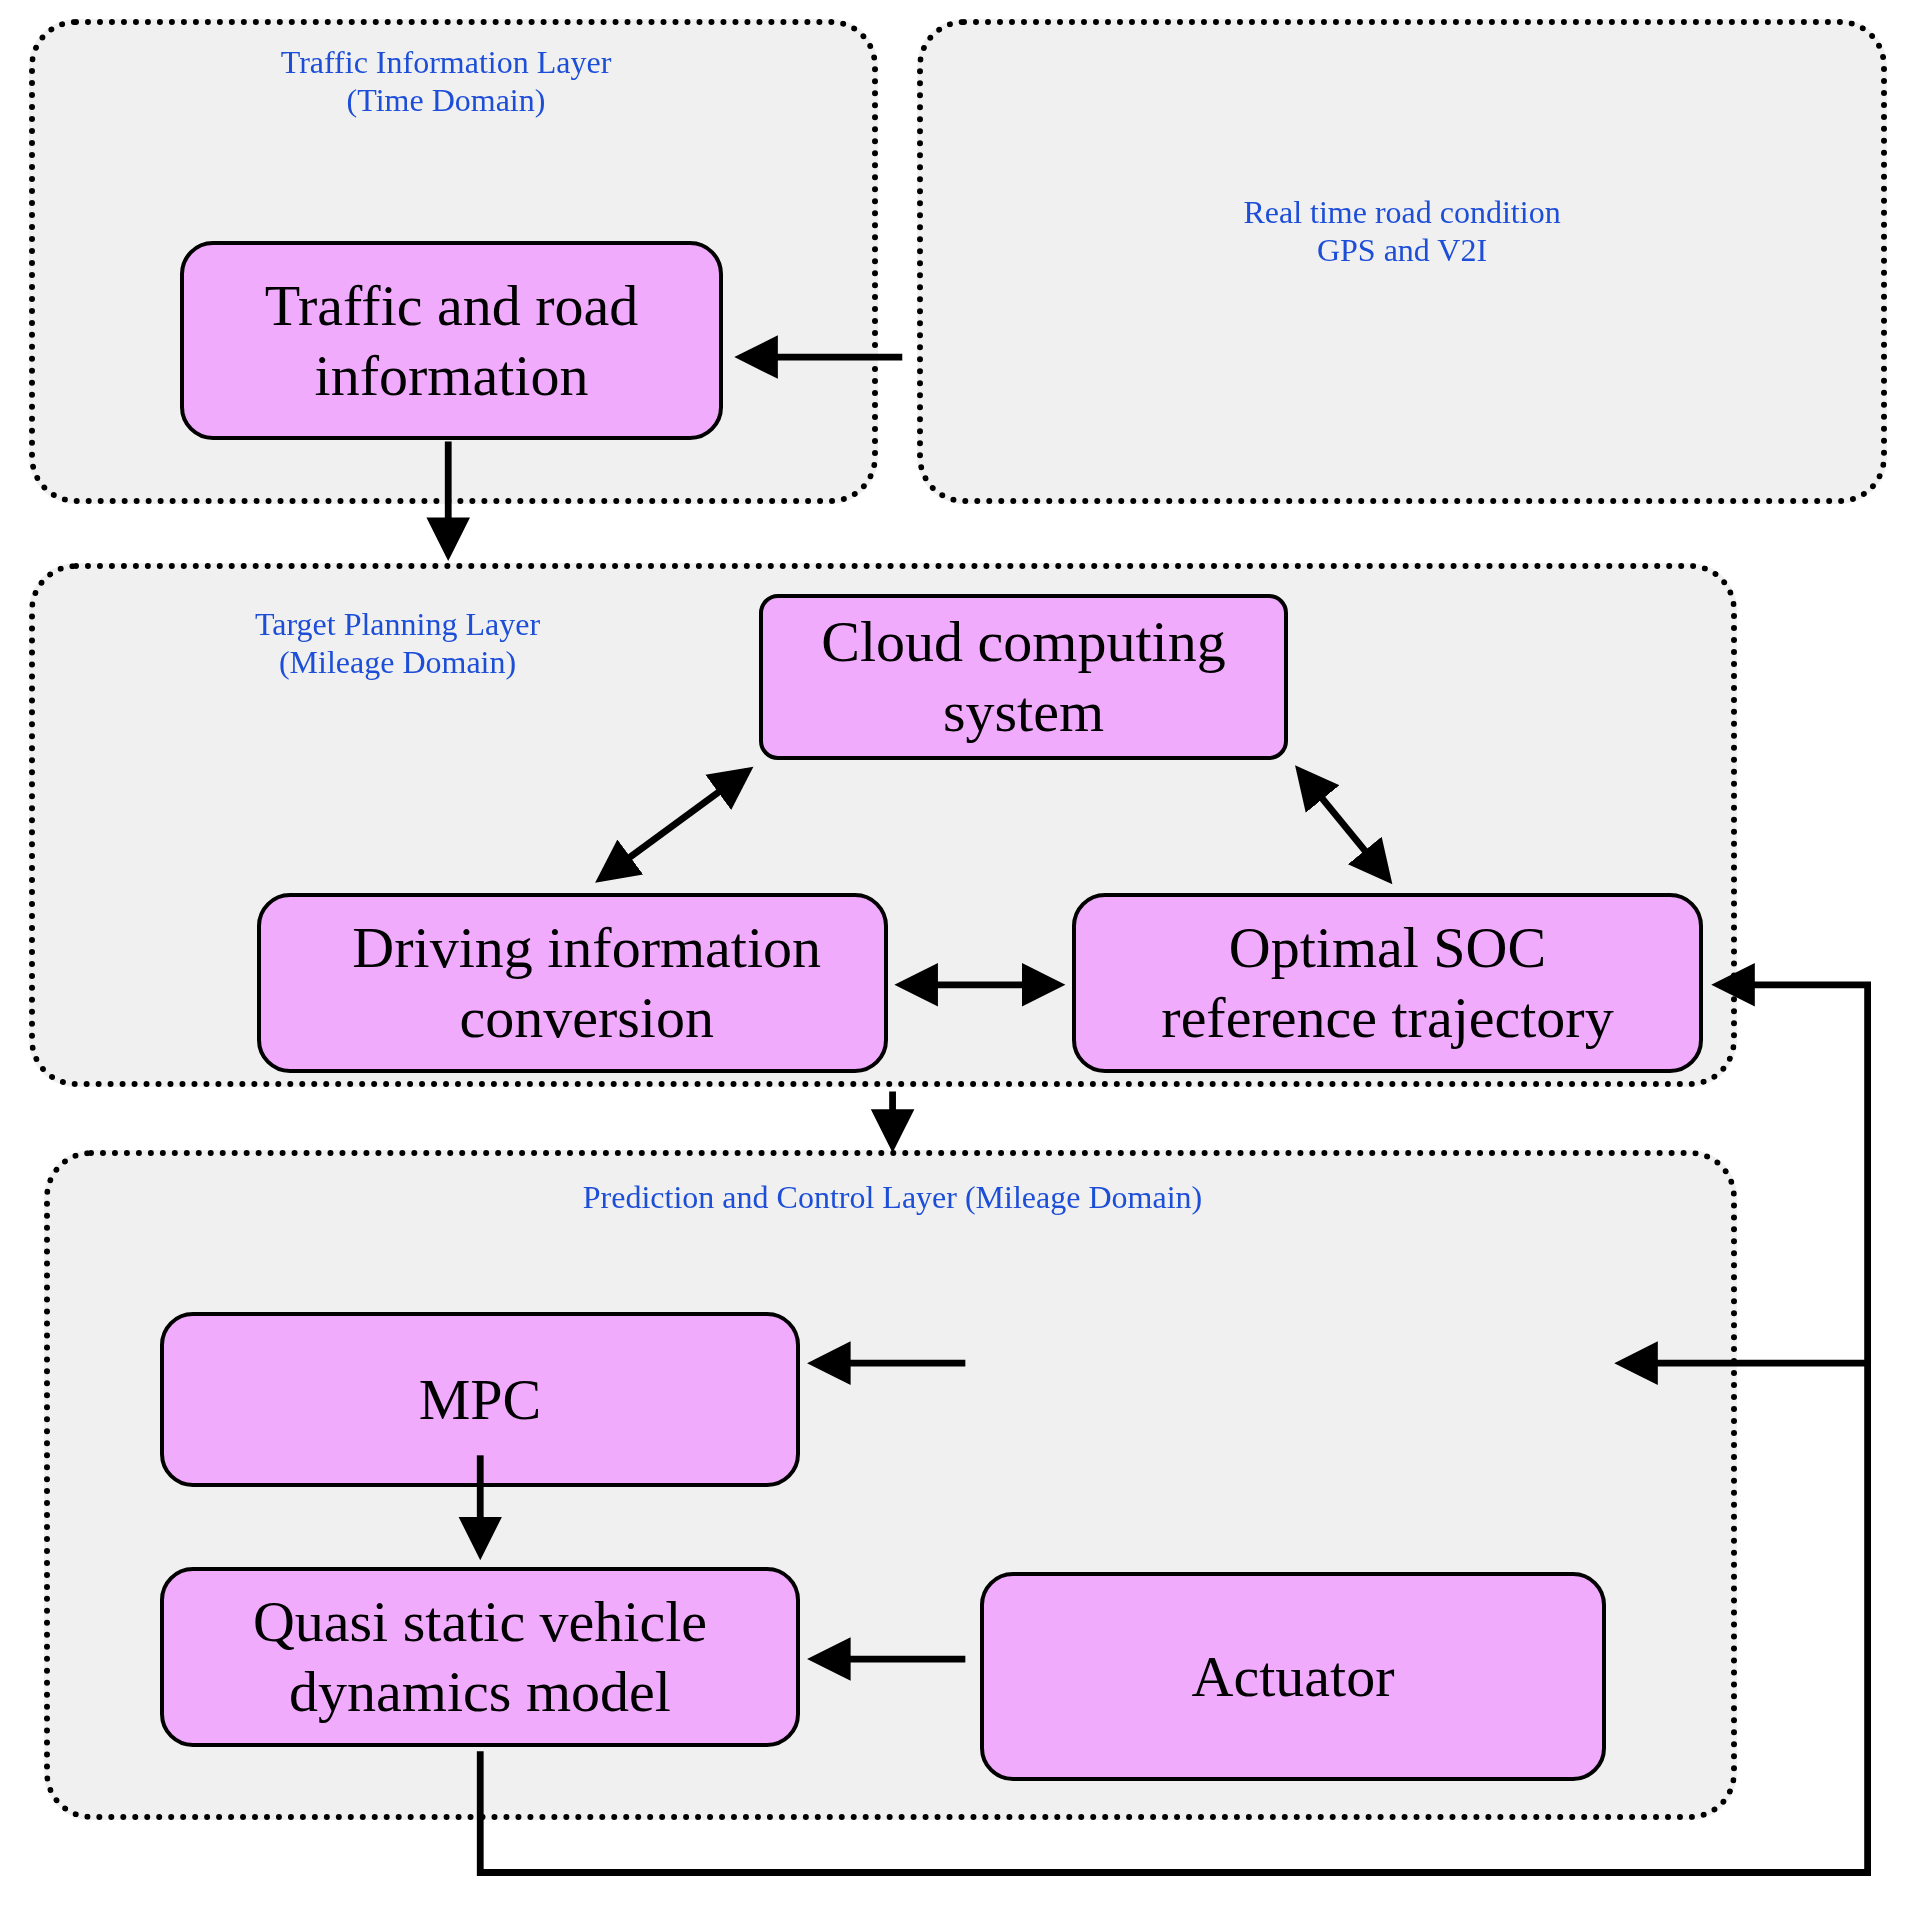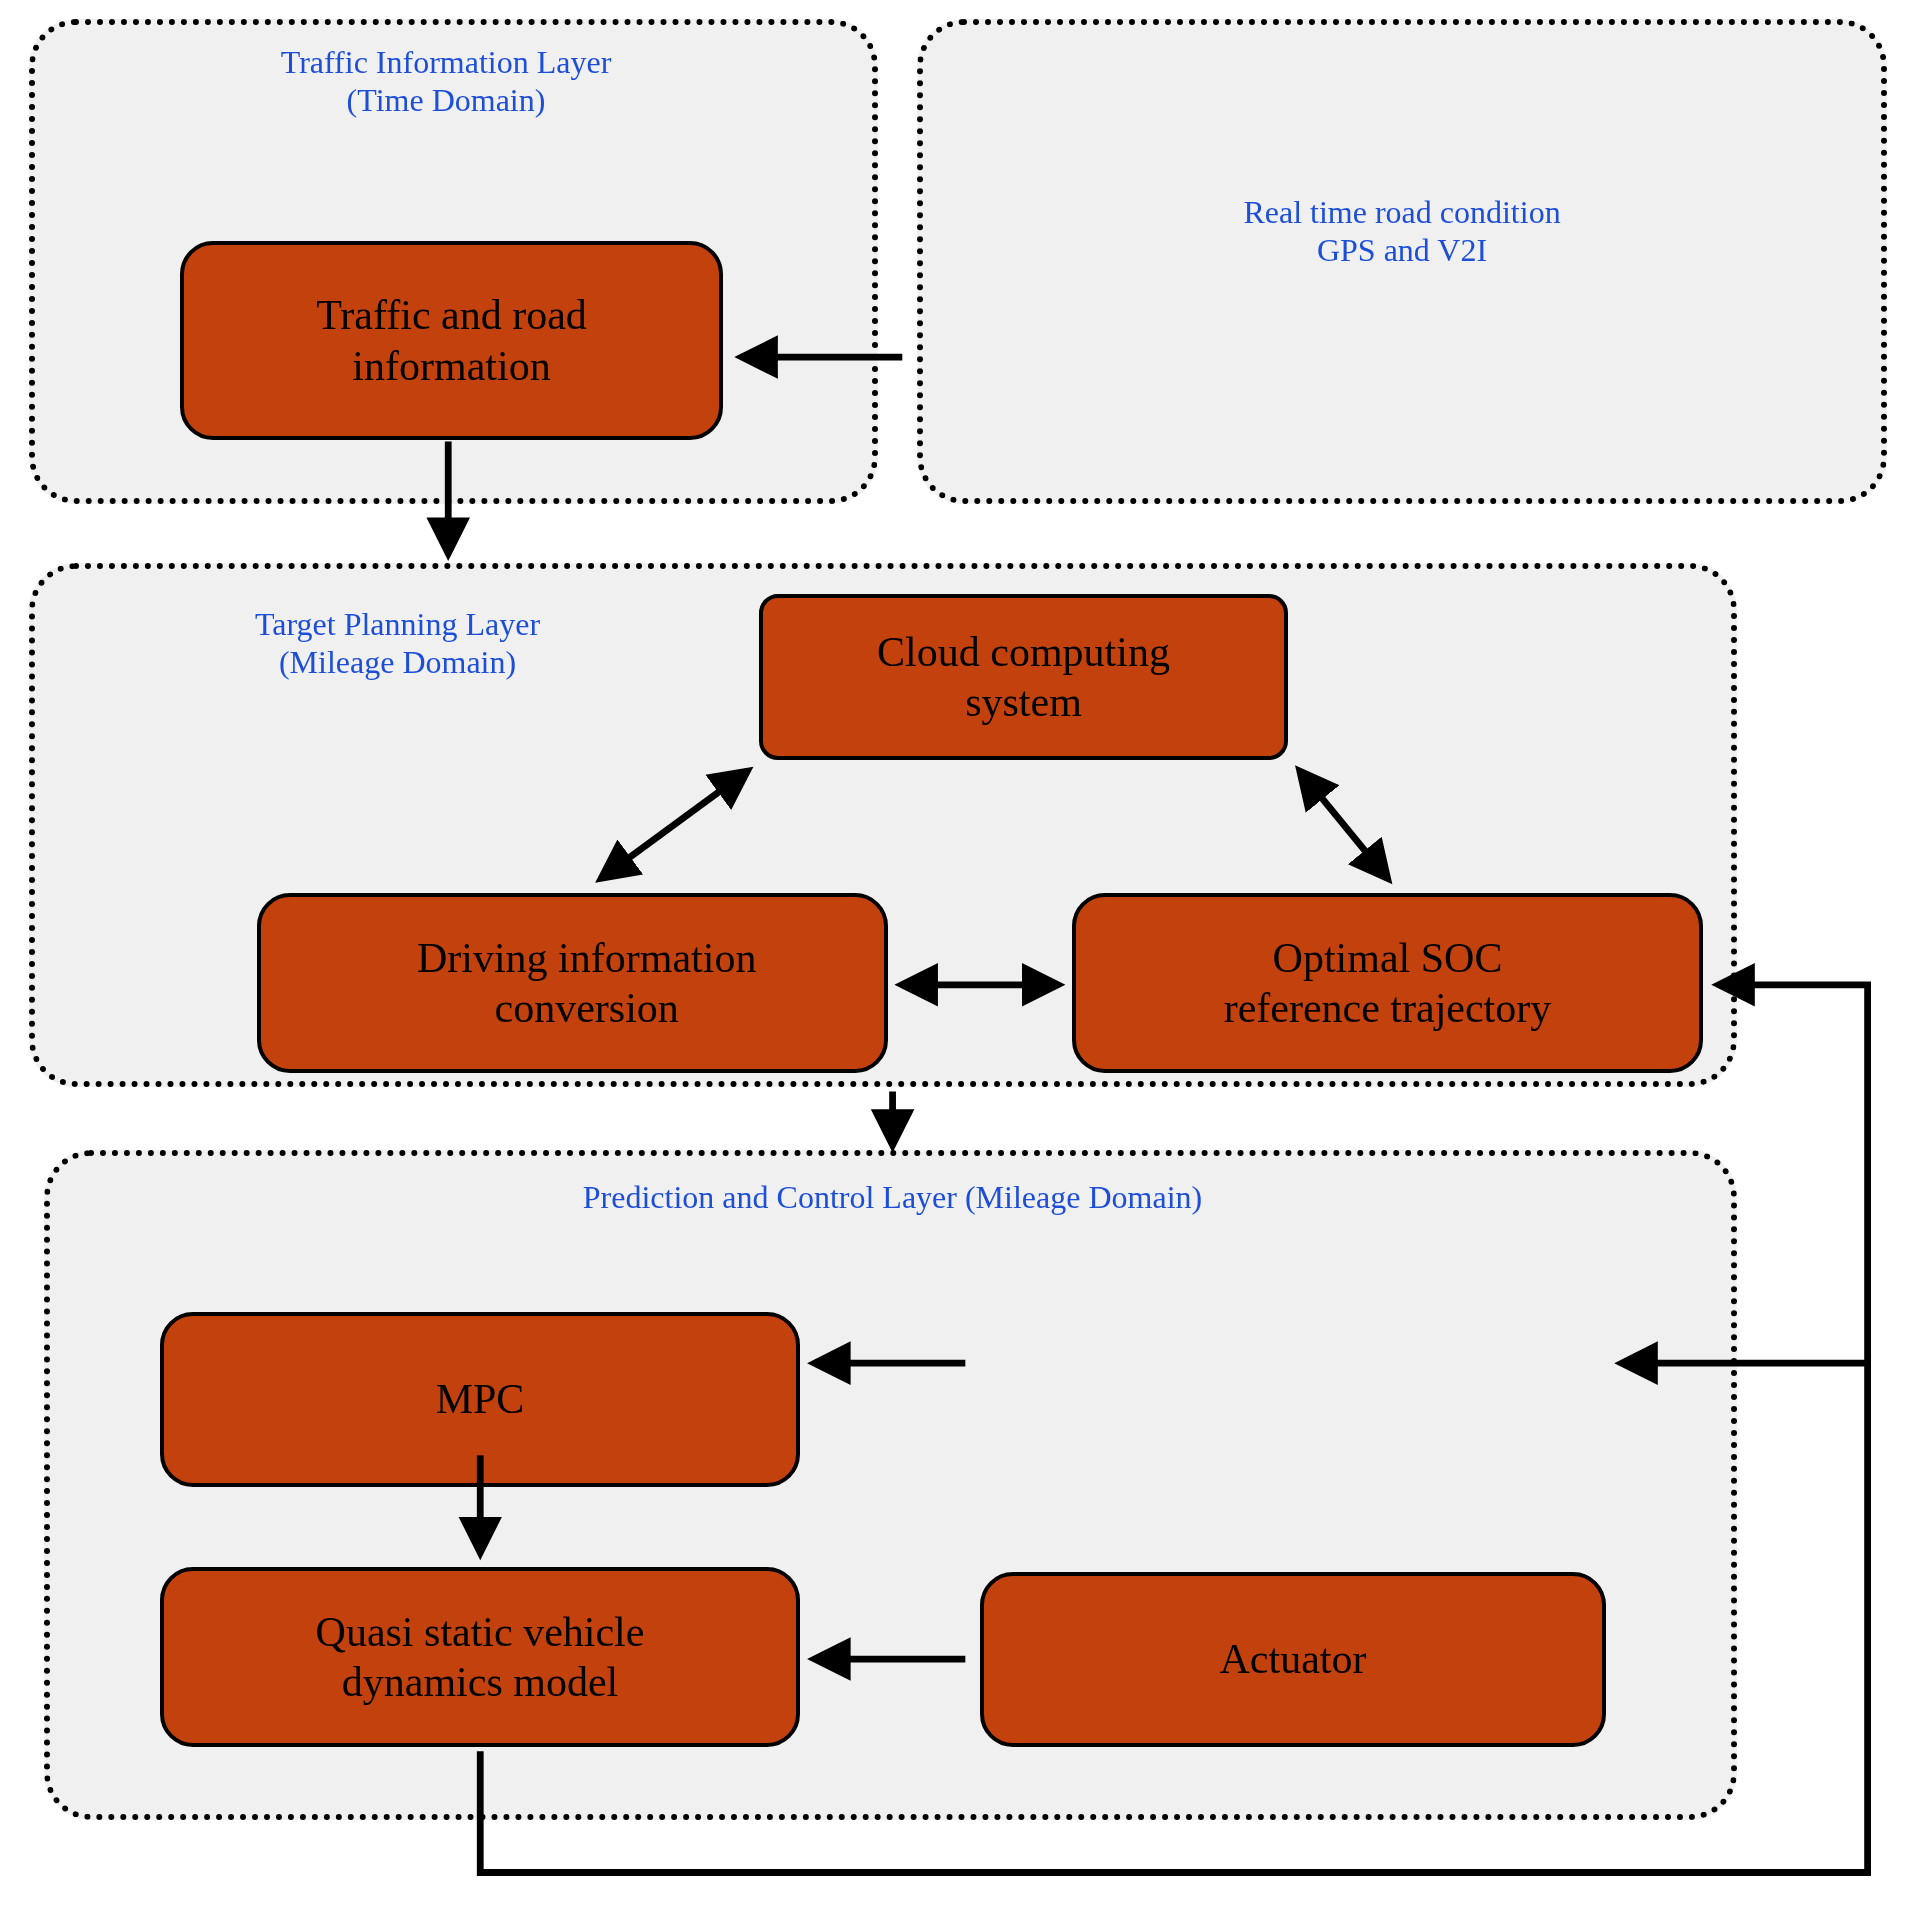--- a/index.html
+++ b/index.html
@@ -35,7 +35,7 @@
   .node {
     position: absolute;
     box-sizing: border-box;
-    background: #c2410c;
+    background: #f0abfc;
     border: 4.9px solid #000000;
     border-radius: 33px;
     display: flex;
@@ -43,7 +43,7 @@
     justify-content: center;
     text-align: center;
     color: #000000;
-    font-size: 42px;
+    font-size: 58px;
     line-height: 1.2;
     padding: 3.9px 11.6px;
     white-space: pre-line;

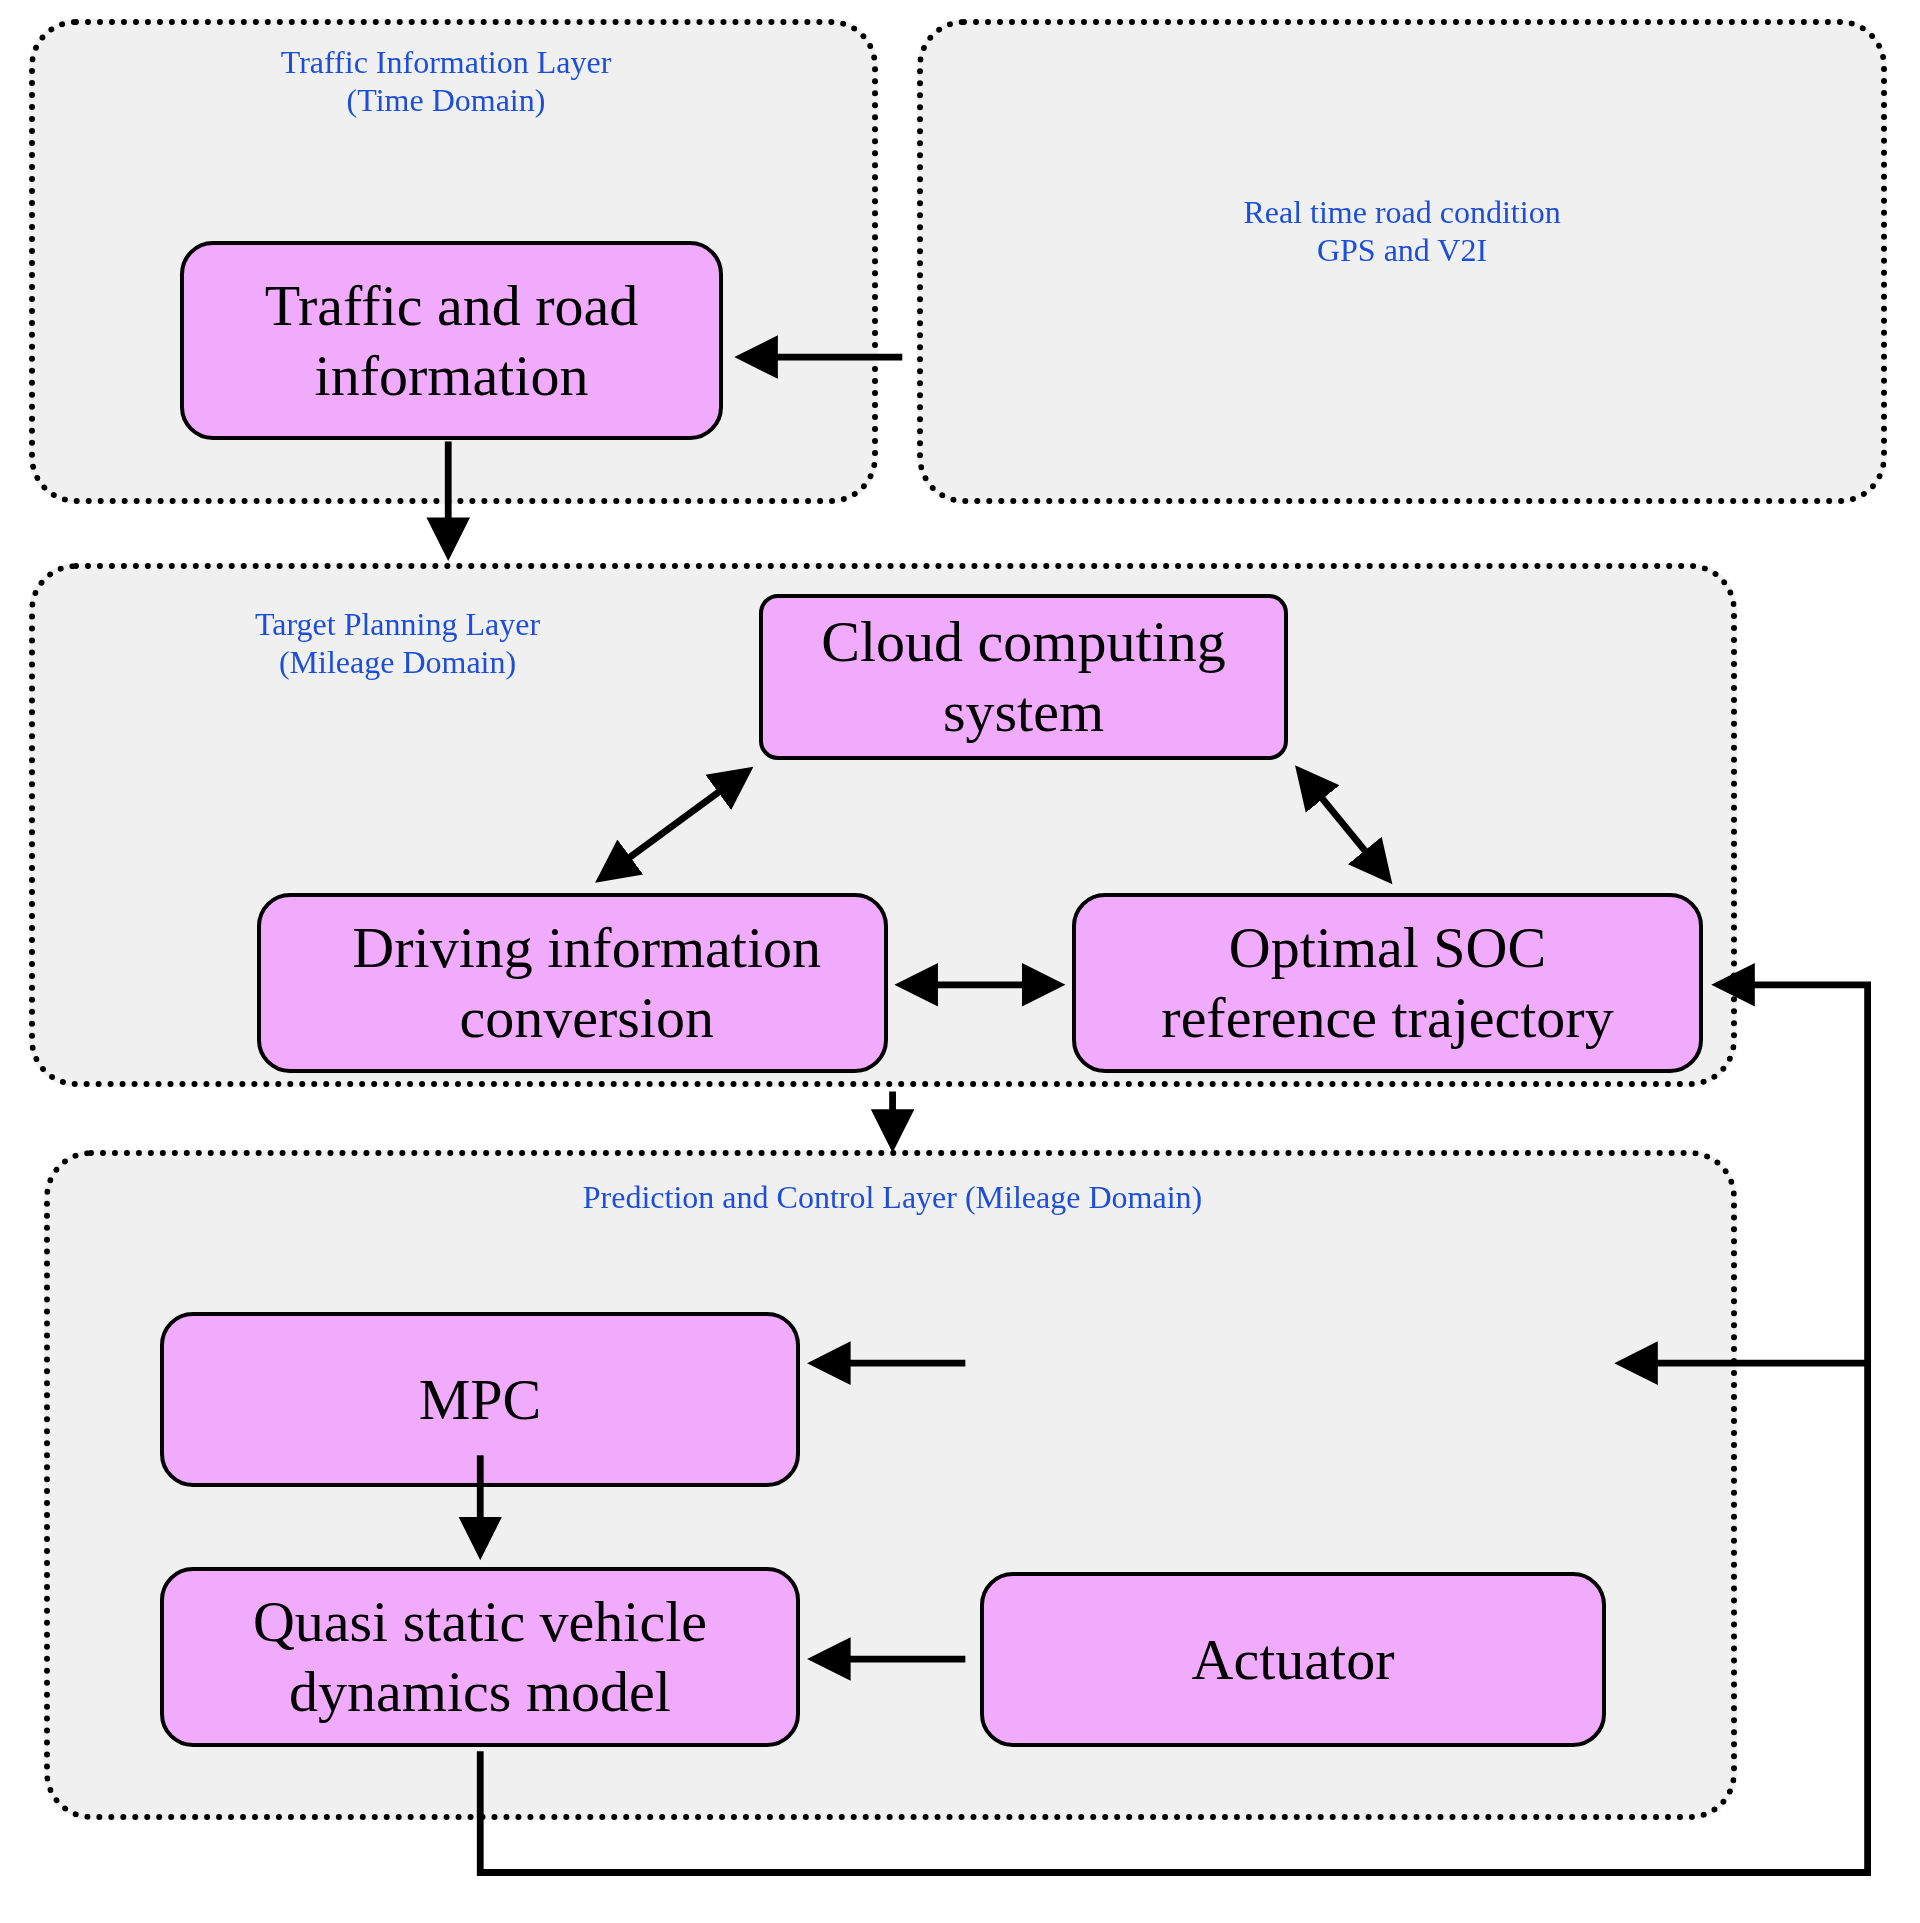--- a/index.html
+++ b/index.html
@@ -100,7 +100,7 @@
   <div class="node" style="left:160px; top:1567px; width:640px; height:180px;">Quasi static vehicle
 dynamics model</div>
 
-  <div class="node" style="left:980px; top:1572px; width:626px; height:175px;">Actuator</div>
+  <div class="node" style="left:980px; top:1572px; width:626px; height:209px;">Actuator</div>
 
   <svg class="edges" viewBox="0 0 1979 1982">
     <defs>

